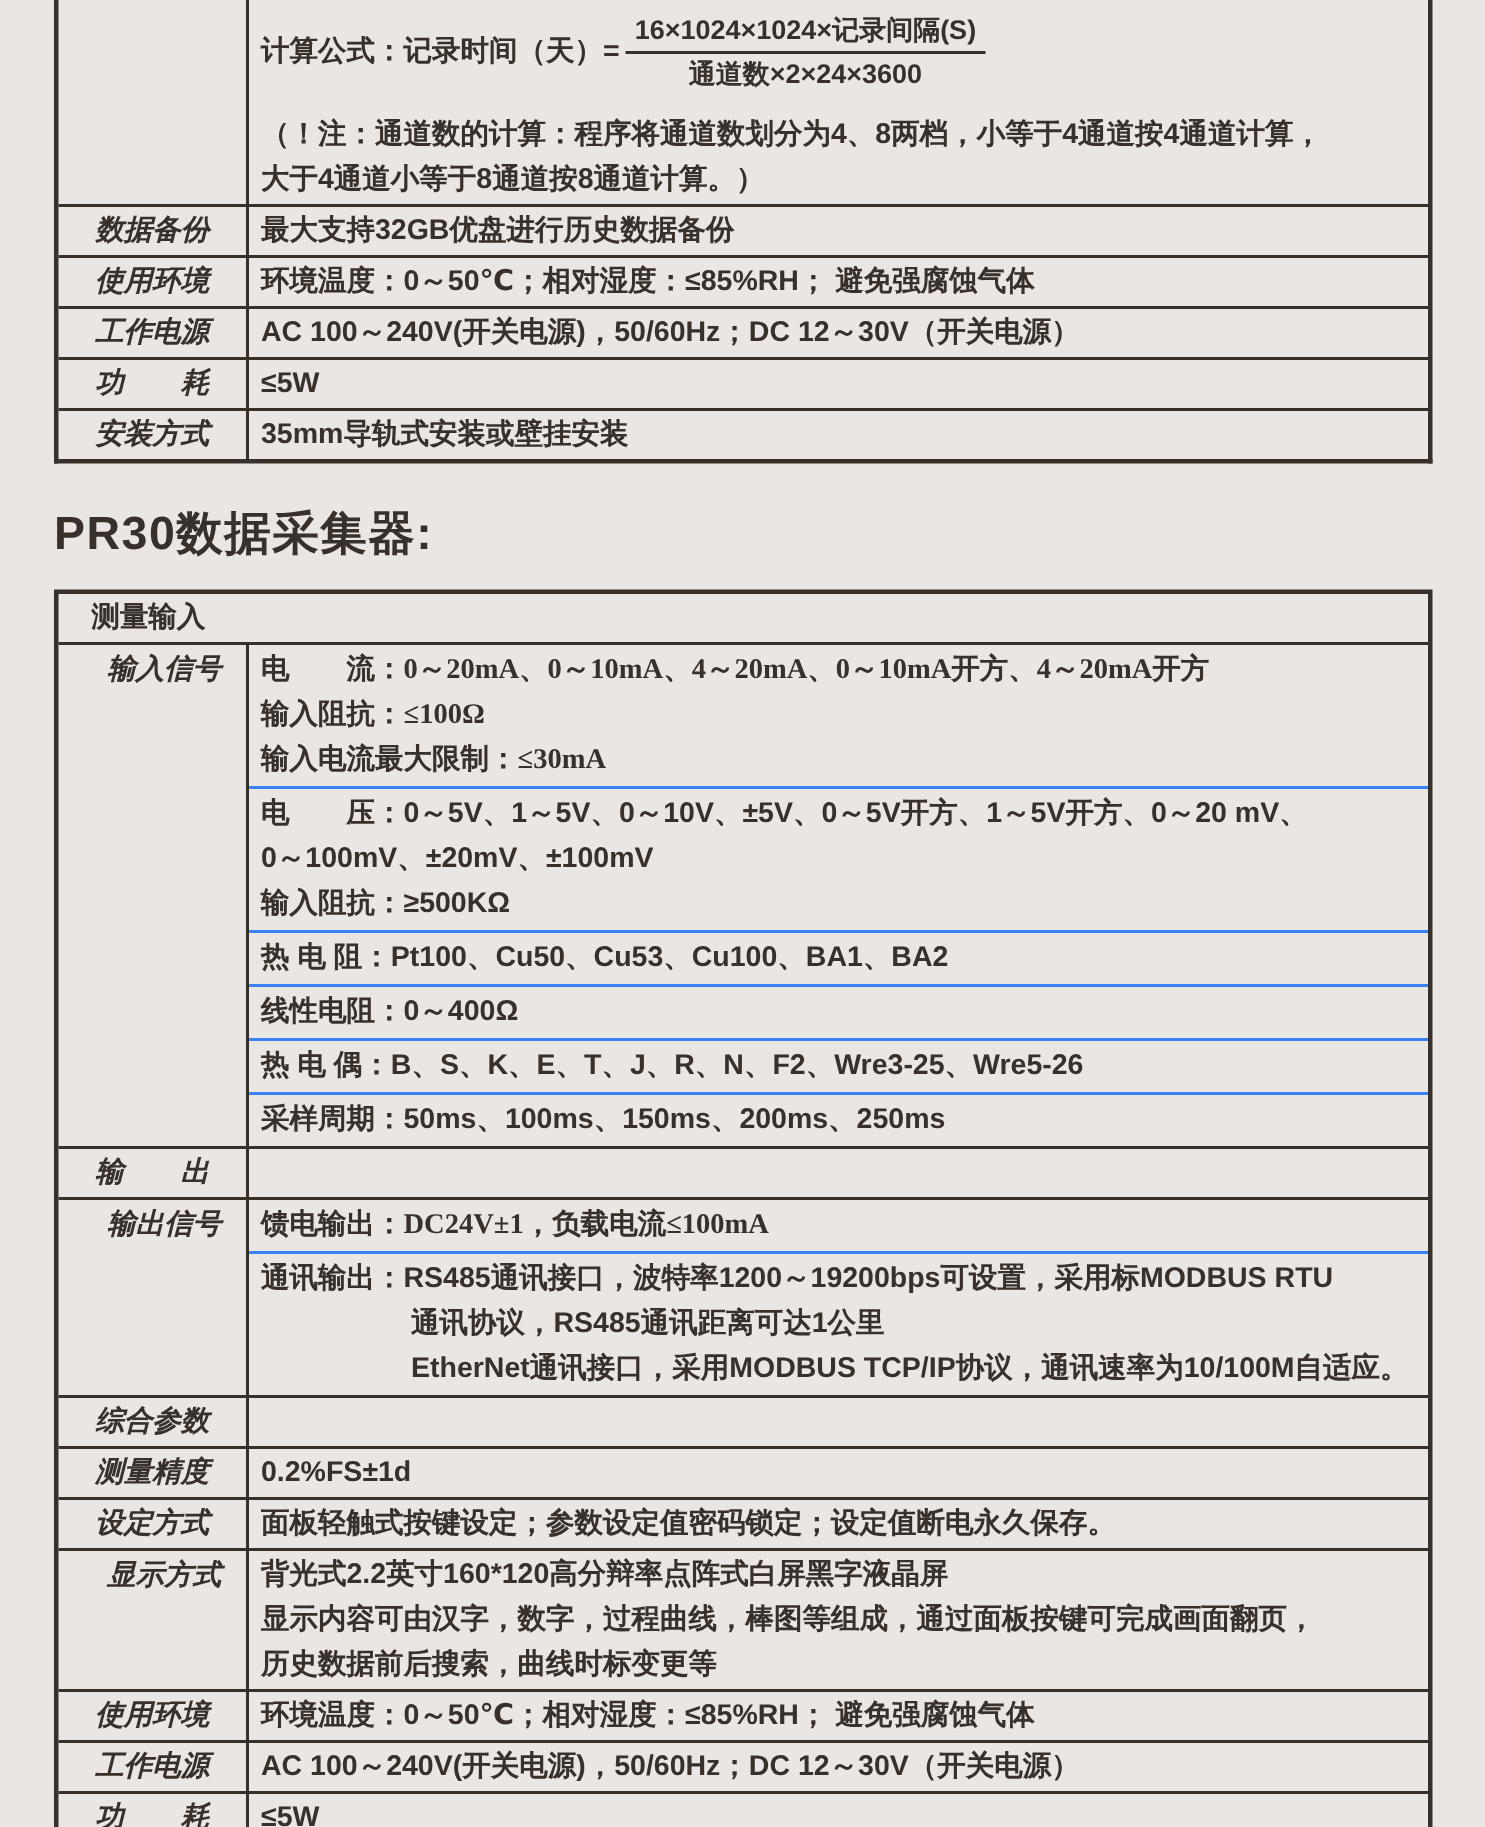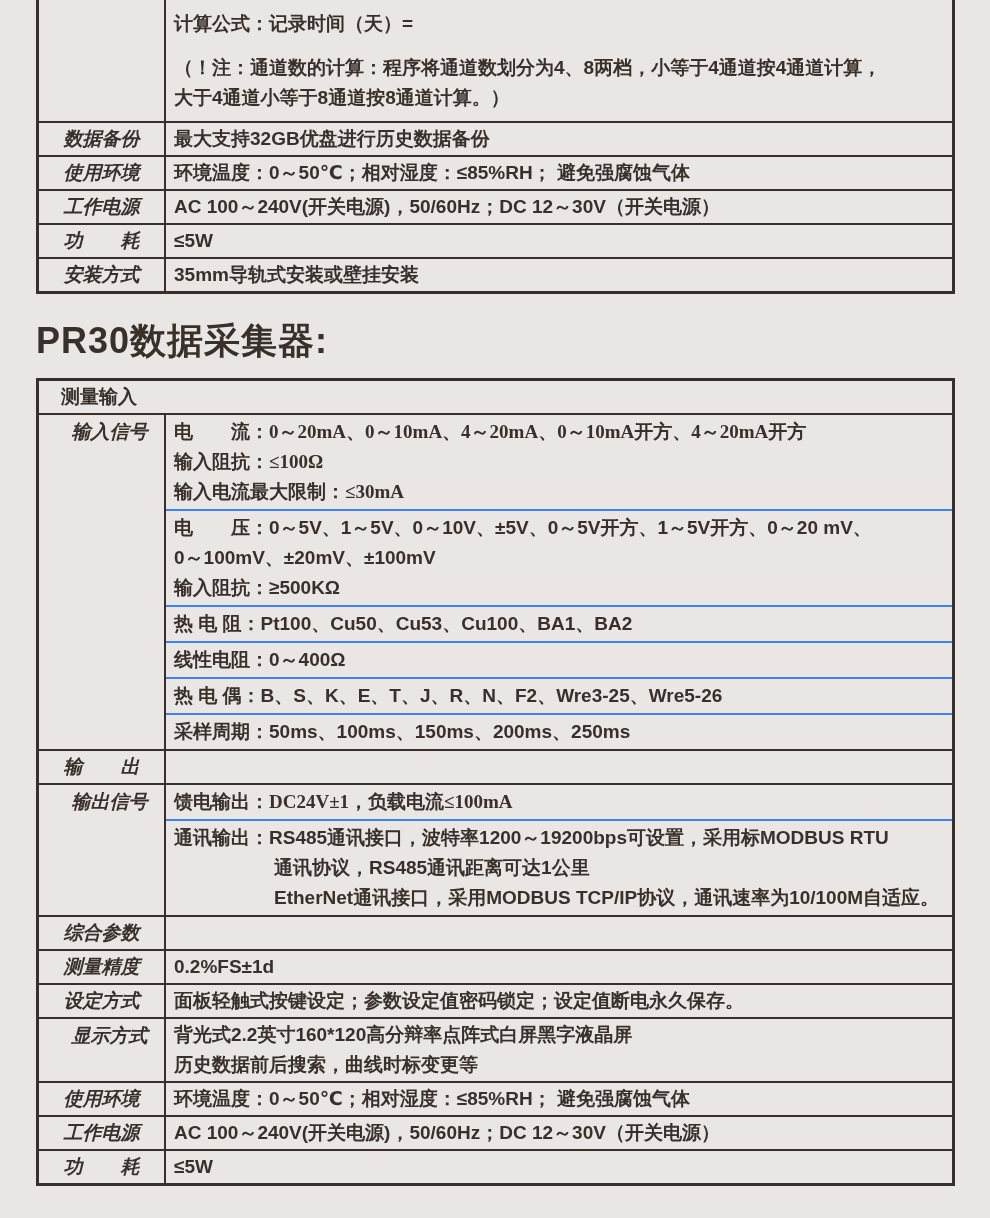--- a/index.html
+++ b/index.html
@@ -51,6 +51,10 @@
     <div class="vcell multi">
       <div class="formula-row">
         <span class="tline">计算公式：记录时间（天）=</span>
+        <span class="frac">
+          <span class="num">16×1024×1024×记录间隔(S)</span>
+          <span class="den">通道数×2×24×3600</span>
+        </span>
       </div>
       <div class="note">
         <div class="tline">（！注：通道数的计算：程序将通道数划分为4、8两档，小等于4通道按4通道计算，</div>

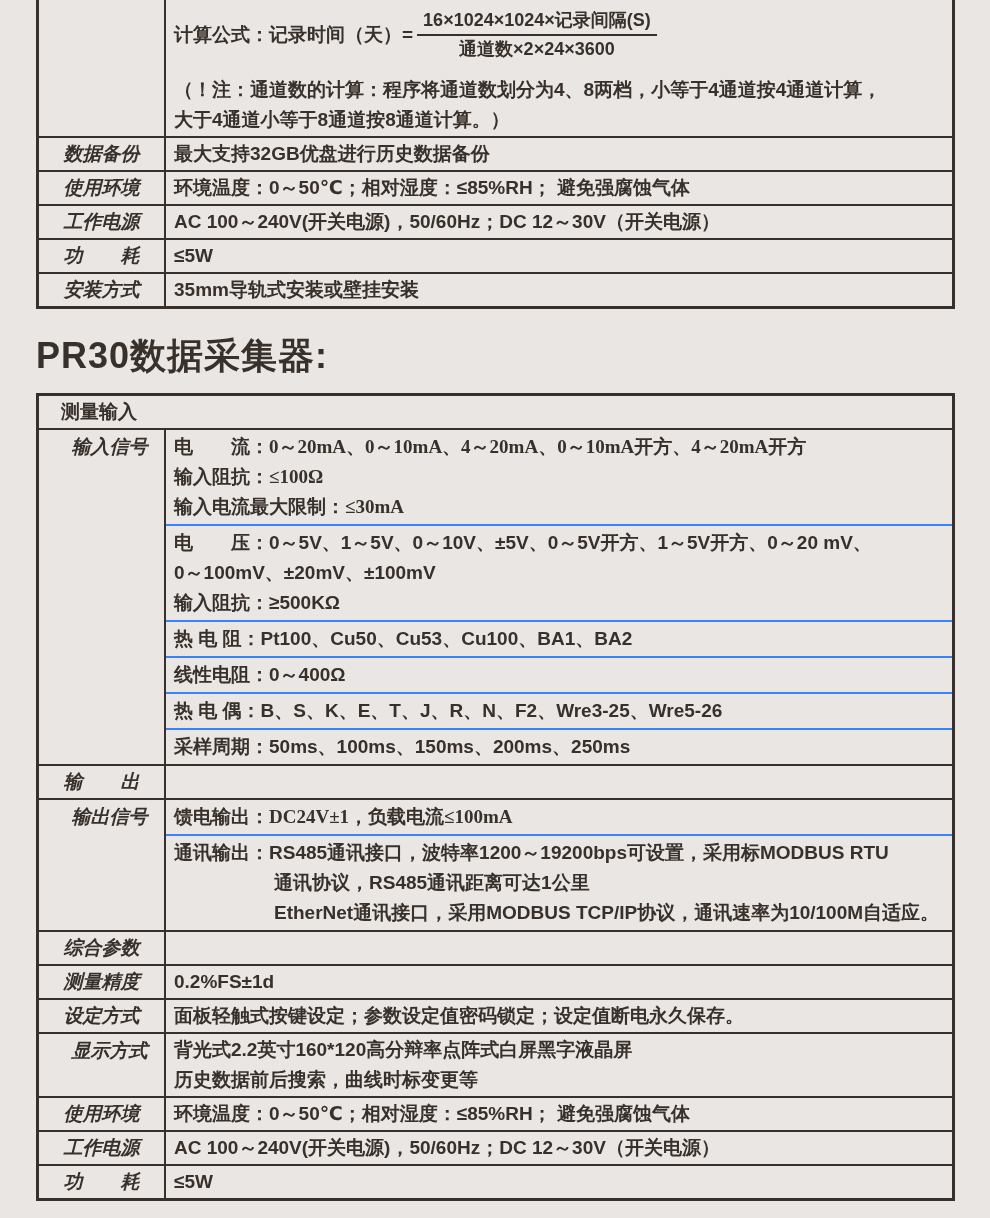--- a/index.html
+++ b/index.html
@@ -37,7 +37,7 @@
   .frac .den{display:block;padding-top:2px;}
   .note{margin-top:14px;}
   .heading{
-    margin:30px 0 20px 36px;font-size:36px;line-height:34px;
+    margin:30px 0 20px 36px;font-size:31px;line-height:34px;
     letter-spacing:1px;font-weight:bold;
   }
 </style>

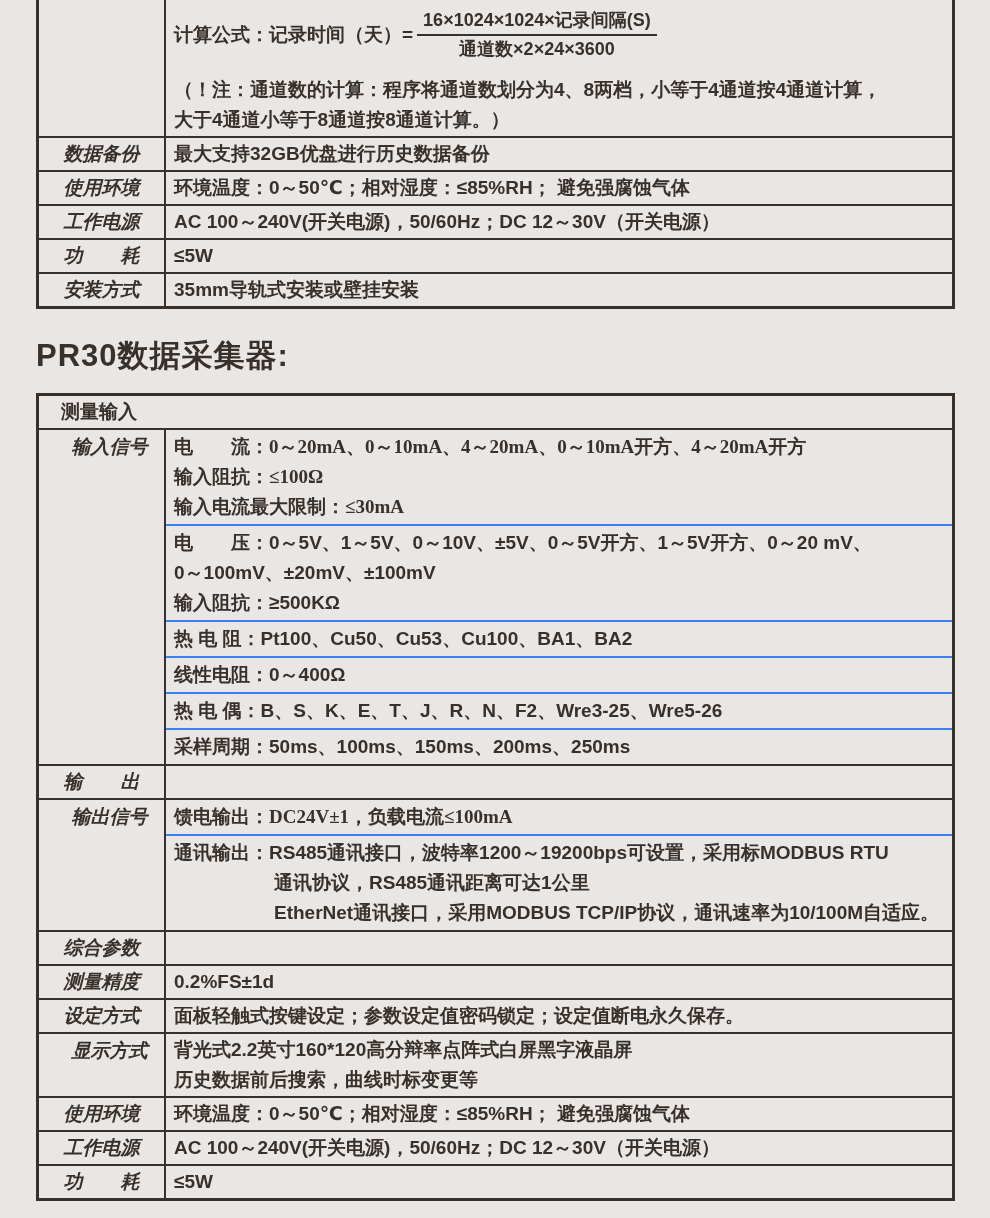--- a/index.html
+++ b/index.html
@@ -157,6 +157,7 @@
     <div class="lcell top">显示方式</div>
     <div class="vcell multi">
       <div class="tline">背光式2.2英寸160*120高分辩率点阵式白屏黑字液晶屏</div>
+      <div class="tline">显示内容可由汉字，数字，过程曲线，棒图等组成，通过面板按键可完成画面翻页，</div>
       <div class="tline">历史数据前后搜索，曲线时标变更等</div>
     </div>
   </div>

